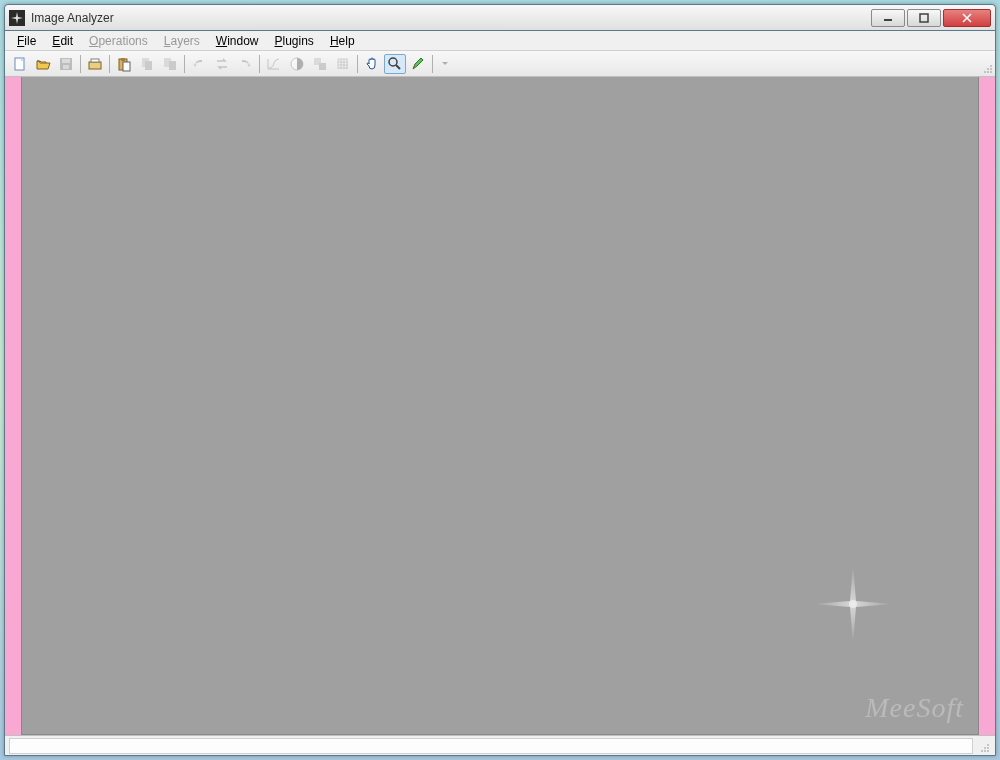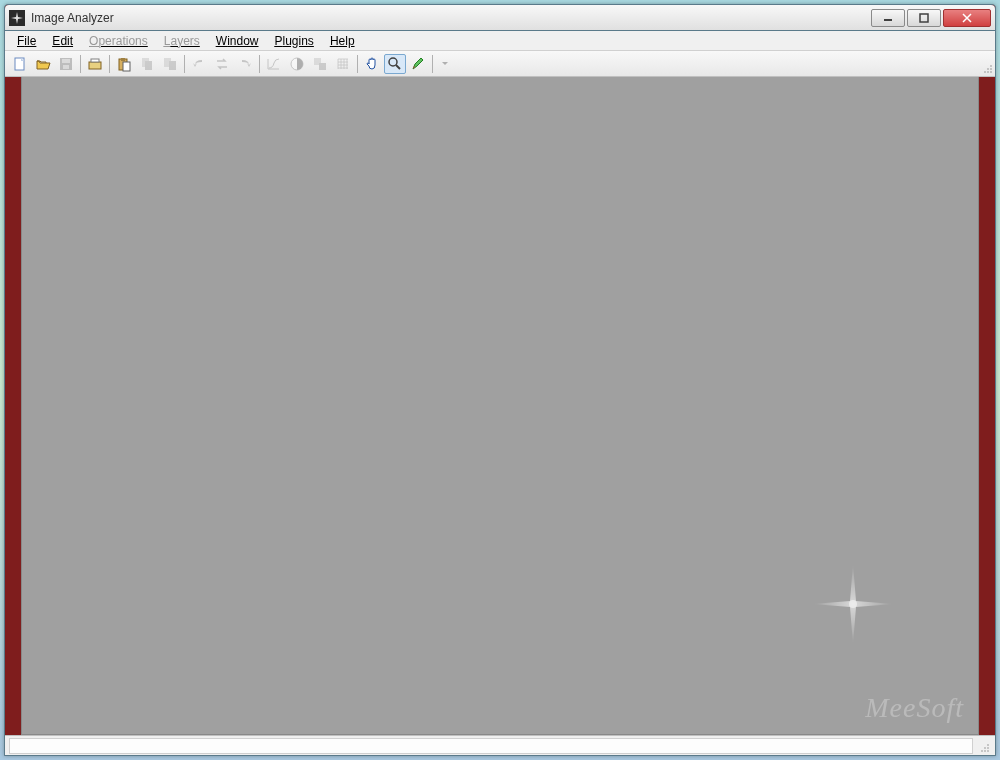--- a/index.html
+++ b/index.html
@@ -15,7 +15,7 @@
     .window {
       position: absolute;
       top: 4px; left: 4px; right: 4px; bottom: 4px;
-      background: #7f1d1d;
+      background: #f9a8d4;
       border: 1px solid #5a7a8a;
       border-radius: 4px 4px 0 0;
       display: flex;

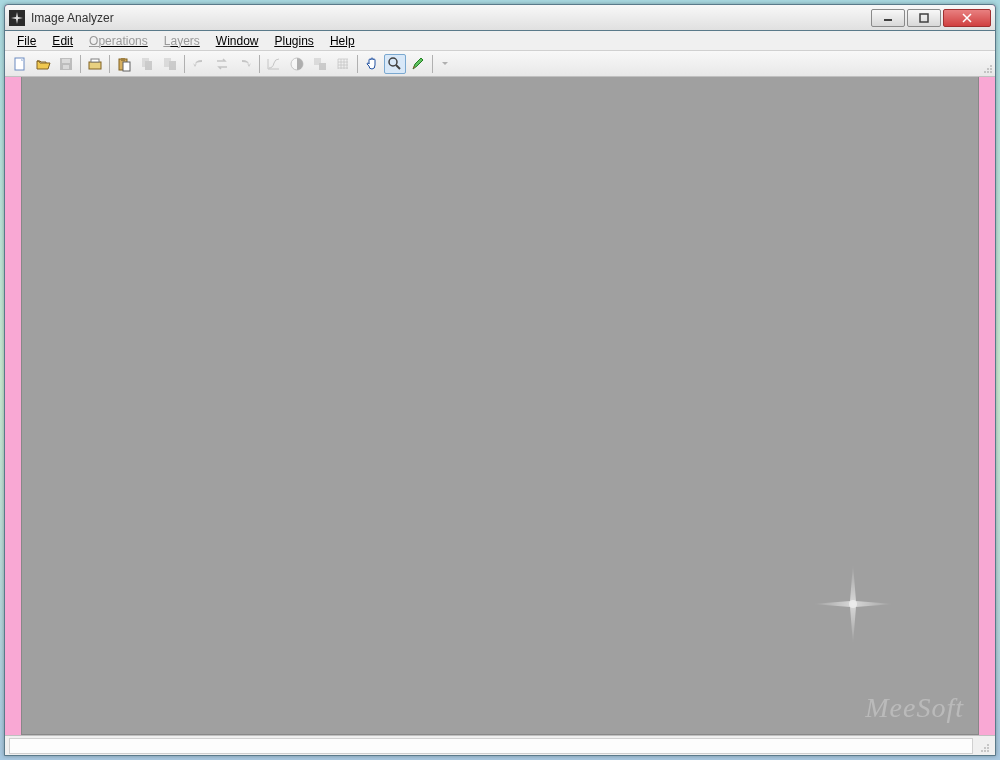--- a/index.html
+++ b/index.html
@@ -70,7 +70,6 @@
       padding: 0 6px;
       gap: 4px;
       border-bottom: 1px solid #d0d0d0;
-      text-decoration: underline;
     }
     .menu-item {
       padding: 2px 6px;

